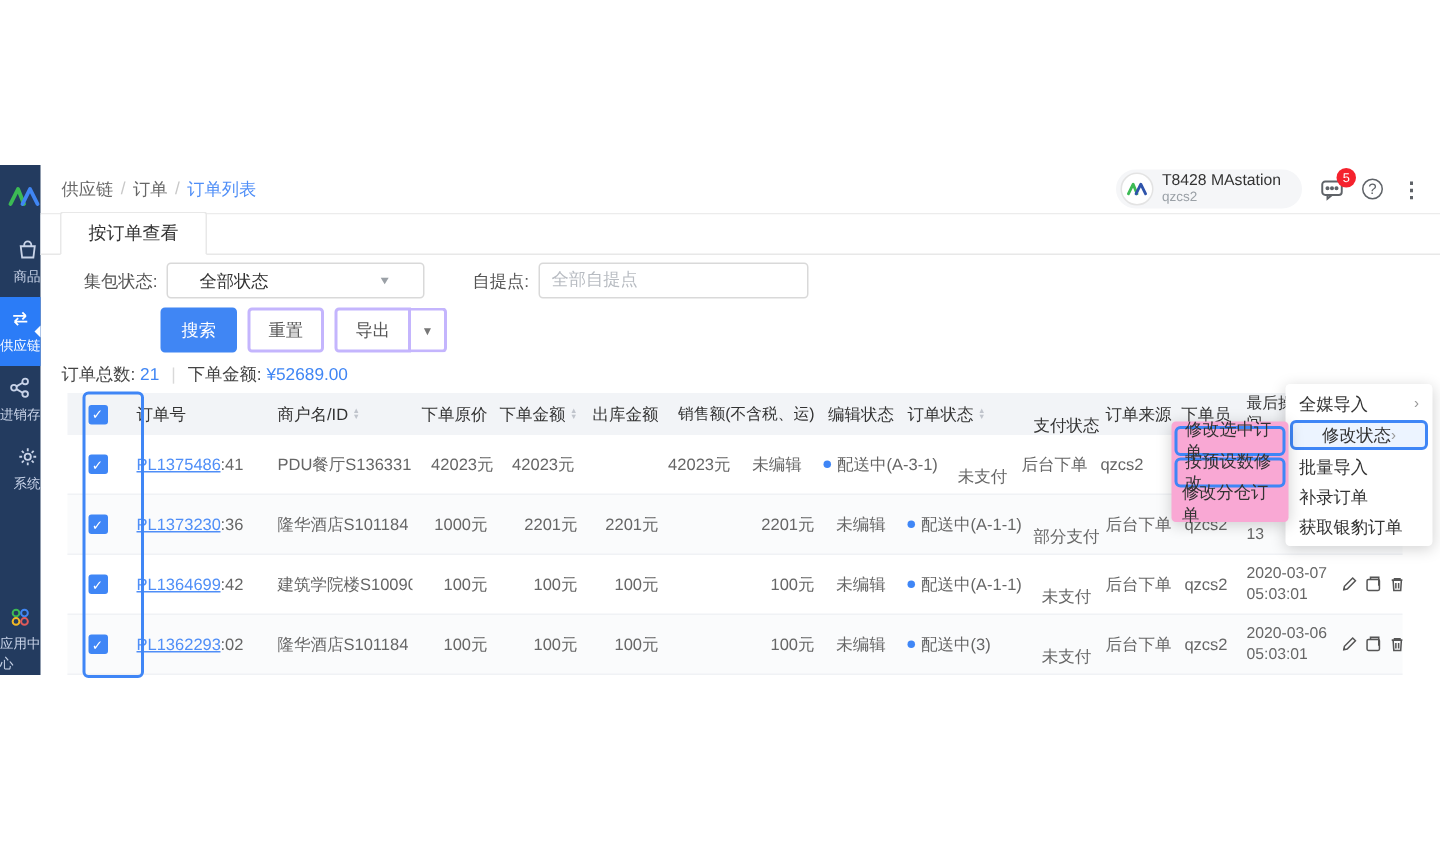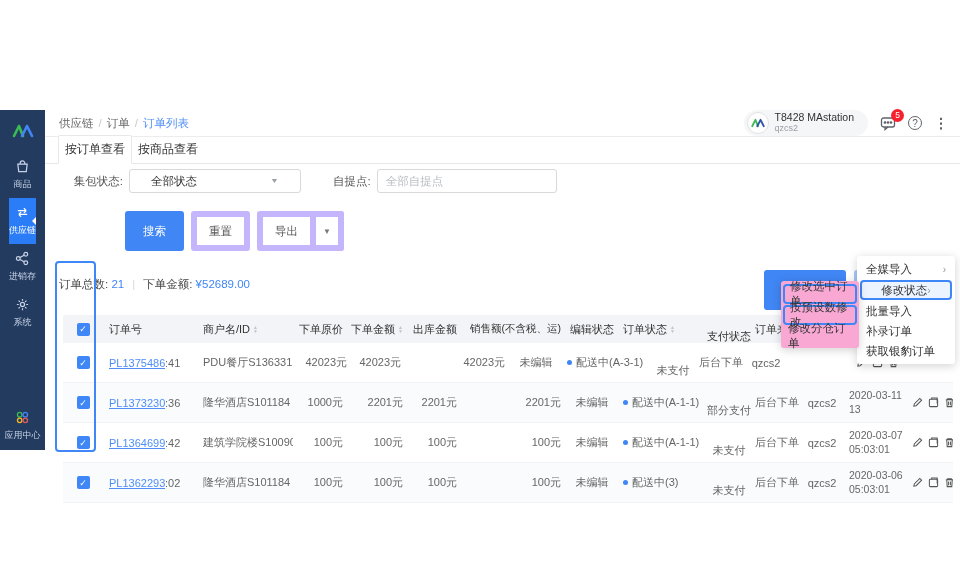--- a/index.html
+++ b/index.html
@@ -34,7 +34,7 @@
   .dots { font-size:14px; font-weight:bold; color:#5f6368; letter-spacing:0; }
 
   .tabbar { height:27px; display:flex; align-items:flex-end; padding-left:13px; border-bottom:1px solid #e8e8e8; background:#fff; }
-  .tab { font-size:12px; color:#333; padding:5px 6px; cursor:pointer; }
+  .tab { font-size:12px; color:#333; padding:5px 18px; cursor:pointer; }
   .tab.active { border:1px solid #e8e8e8; border-bottom:1px solid #fff; margin-bottom:-1px; background:#fff; border-radius:2px 2px 0 0; }
 
   .content { flex:1; padding:0 0 0 14px; position:relative; }

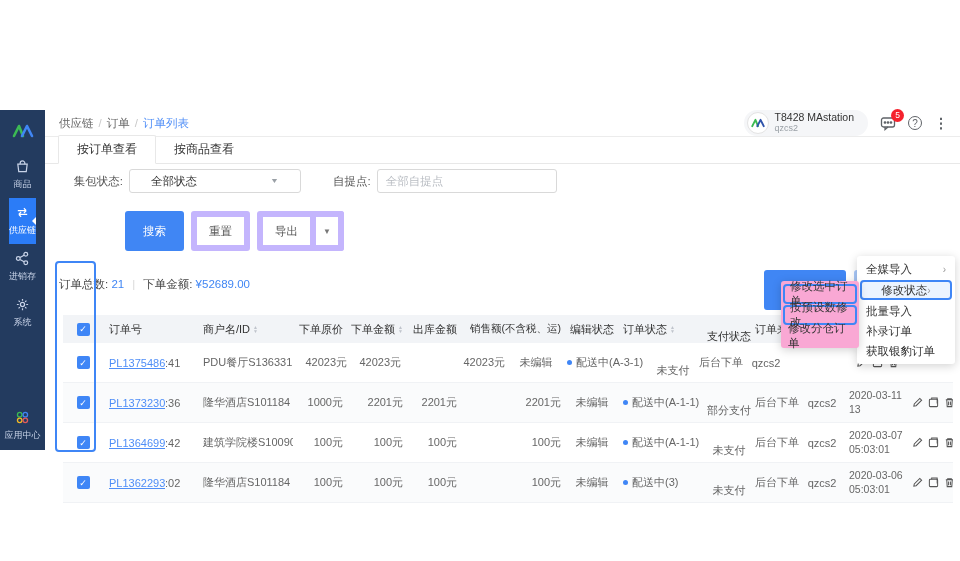--- a/index.html
+++ b/index.html
@@ -200,7 +200,6 @@
 
       <div class="tabbar">
         <div class="tab active">按订单查看</div>
-        <div class="tab">按商品查看</div>
       </div>
 
       <div class="content">

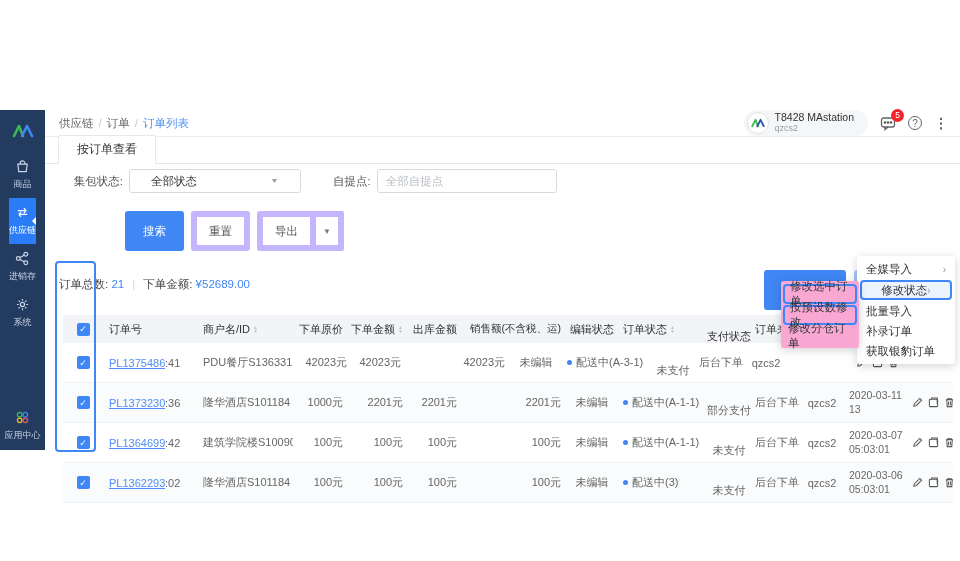--- a/index.html
+++ b/index.html
@@ -8,7 +8,7 @@
   .app { position:absolute; top:110px; left:0; width:960px; height:340px; display:flex; background:#fff; }
 
   
-  .sidebar { width:45px; background:#233b5f; color:#c8d3e8; display:flex; flex-direction:column; align-items:center; flex-shrink:0; }
+  .sidebar { width:27px; background:#233b5f; color:#c8d3e8; display:flex; flex-direction:column; align-items:flex-end; flex-shrink:0; }
   .logo { height:42px; display:flex; align-items:center; justify-content:center; }
   .side-item { height:46px; display:flex; flex-direction:column; align-items:center; justify-content:center; gap:2px; font-size:9px; color:#c8d3e8; position:relative; cursor:pointer; }
   .side-item svg { width:15px; height:15px; }

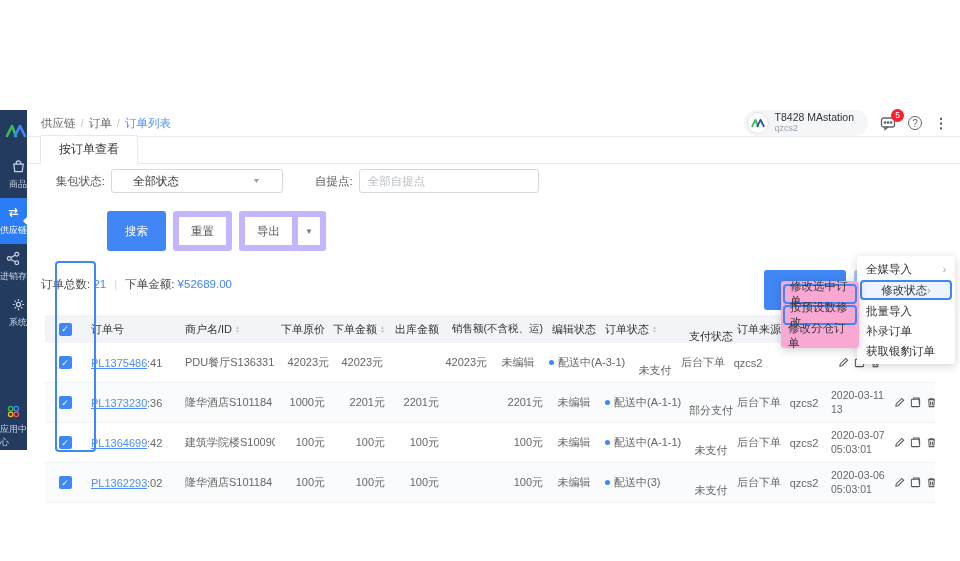--- a/index.html
+++ b/index.html
@@ -47,7 +47,7 @@
   .input::placeholder { color:#b8bcc2; }
 
   .btn-row { margin-top:6px; margin-left:66px; display:flex; align-items:center; gap:7px; }
-  .btn { height:40px; padding:0 12px; font-size:11.5px; border-radius:3px; border:6px solid #c4b5fd; background:#fff; color:#555; display:flex; align-items:center; cursor:pointer;margin-top:12px; }
+  .btn { height:30px; padding:0 12px; font-size:11.5px; border-radius:3px; border:2px solid #c4b5fd; background:#fff; color:#555; display:flex; align-items:center; cursor:pointer; }
   .btn.primary { background:#4086f4; border-color:#4086f4; color:#fff; }
   .split { display:flex; }
   .split .btn.left { border-radius:3px 0 0 3px; }

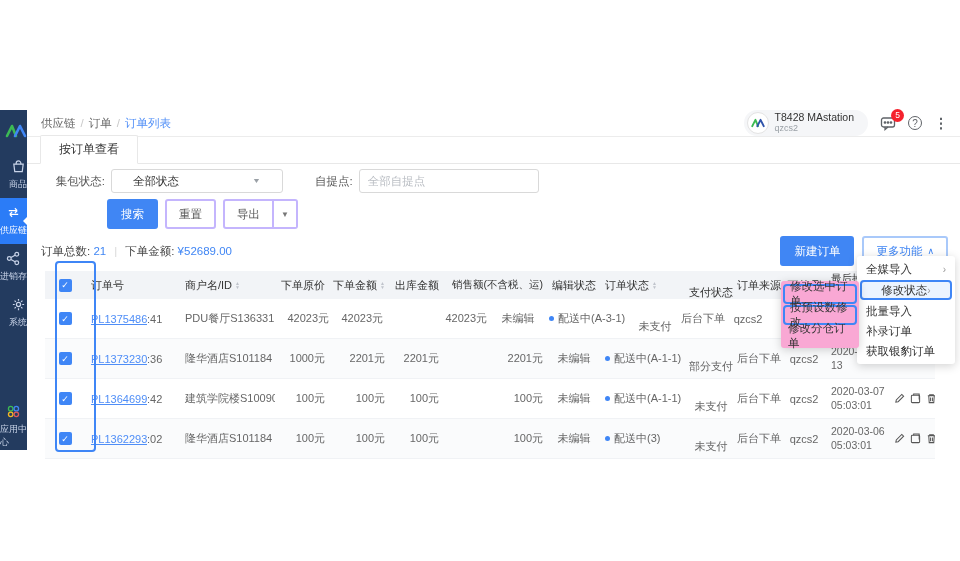--- a/index.html
+++ b/index.html
@@ -231,13 +231,6 @@
           <span class="bar">|</span>
           <span>下单金额:</span>&nbsp;
           <span class="blue">¥52689.00</span>
-          <div class="stats-right">
-            <button class="btn primary">新建订单</button>
-            <button class="btn more">
-              <span>更多功能</span>
-              <span class="chev-up">∧</span>
-            </button>
-          </div>
         </div>
 
         <div class="table">

